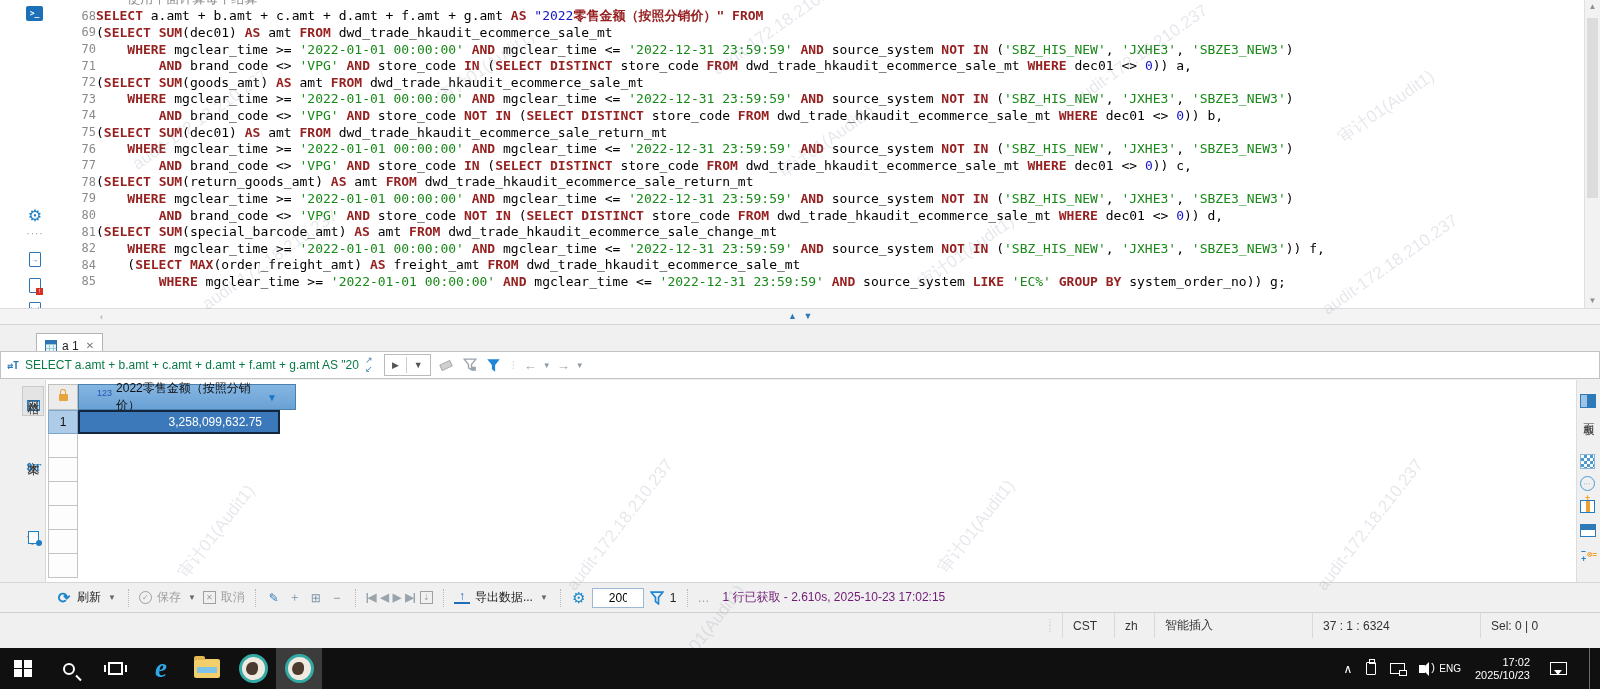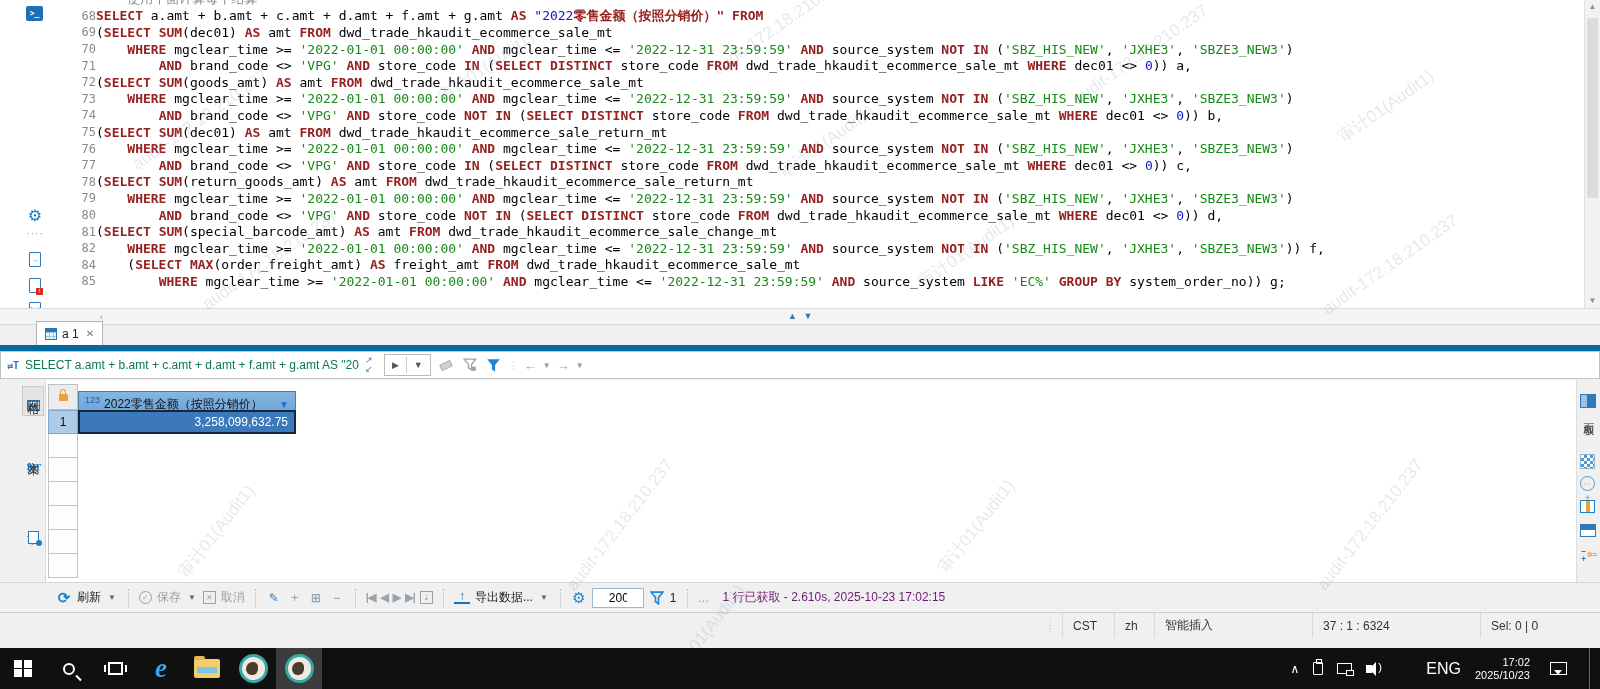--- a/index.html
+++ b/index.html
@@ -40,7 +40,7 @@
   .sash-arrows { position:absolute; left:788px; top:2px; color:#2e79b8; font-size:9px; letter-spacing:2px; }
 
   
-  .tabbar { position:absolute; top:325px; left:0; right:0; height:26px; background:#f0f0f0; border-bottom:6px solid #0369a1; }
+  .tabbar { position:absolute; top:332px; left:0; right:0; height:26px; background:#f0f0f0; border-bottom:1px solid #0369a1; }
   .rtab { position:absolute; left:36px; bottom:0; height:24px; background:#fff; border:1px solid #b4b4b4; border-bottom:none; display:flex; align-items:center; gap:5px; padding:0 8px; font-size:12px; color:#222; }
   .tbl-icon { width:12px; height:12px; border:1px solid #2e74b5; background:
      linear-gradient(#2e74b5 0 3px, transparent 3px),

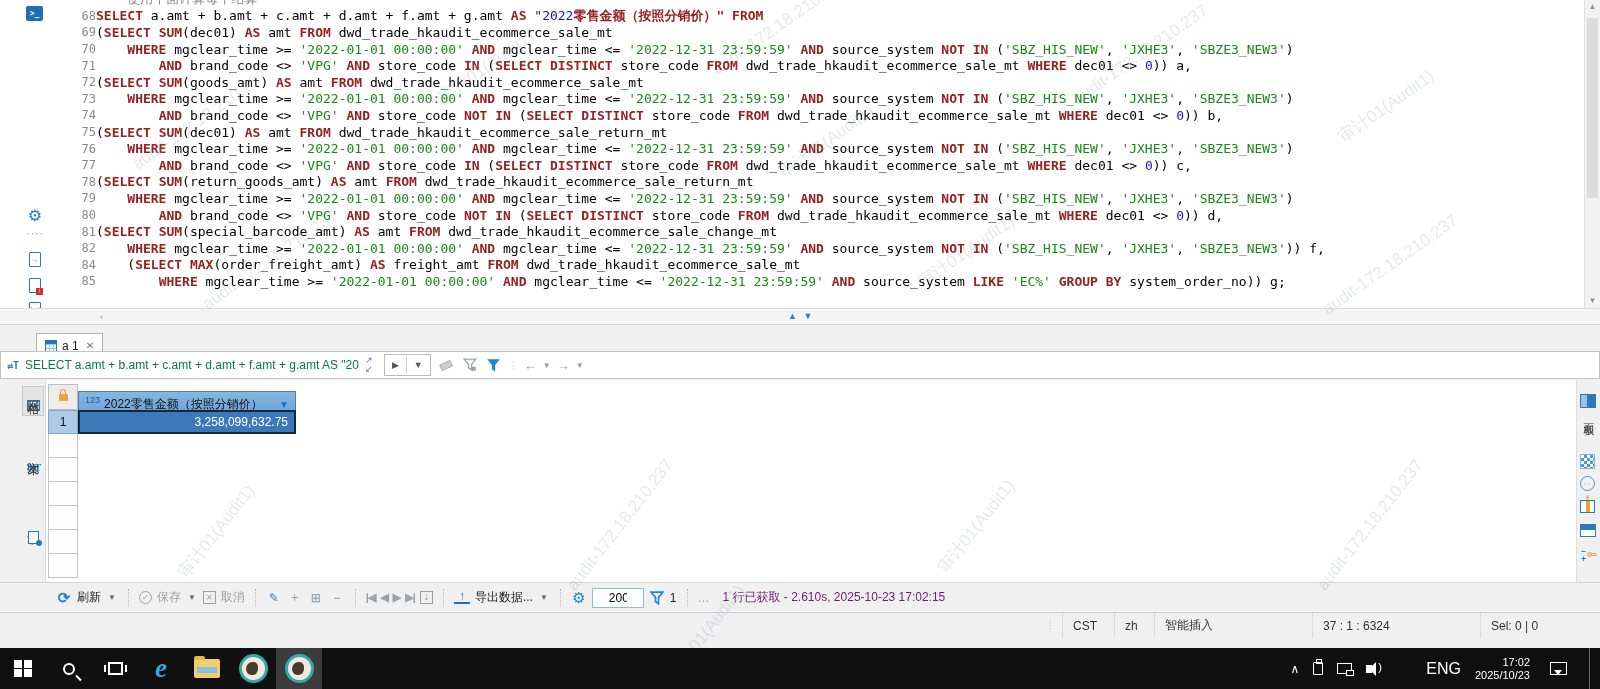--- a/index.html
+++ b/index.html
@@ -80,7 +80,7 @@
   .grid-corner { position:absolute; left:48px; top:4px; width:30px; height:26px; background:#ececec; border:1px solid #bfbfbf; display:flex; align-items:center; justify-content:center; }
   .lock { width:9px; height:7px; background:#e8a33d; position:relative; border-radius:1px; }
   .lock::before { content:""; position:absolute; left:1.5px; top:-5px; width:4px; height:5px; border:1.5px solid #e8a33d; border-bottom:none; border-radius:3px 3px 0 0; }
-  .col-header { position:absolute; left:78px; top:4px; width:218px; height:26px; background:linear-gradient(#86b6e2,#69a1d5); border:1px solid #4a7fae; display:flex; align-items:center; padding:0 6px; gap:4px; font-size:12px; color:#111;margin-top:7px; }
+  .col-header { position:absolute; left:78px; top:4px; width:218px; height:26px; background:linear-gradient(#86b6e2,#69a1d5); border:1px solid #4a7fae; display:flex; align-items:center; padding:0 18px; gap:4px; font-size:12px; color:#111; }
   .type123 { color:#2456b4; font-size:9px; align-self:flex-start; margin-top:3px; }
   .col-dd { margin-left:auto; color:#1a73c9; font-size:10px; }
   .rownum { position:absolute; left:48px; top:30px; width:30px; height:24px; background:#aecbe8; border:1px solid #7fa7cd; display:flex; align-items:center; justify-content:center; font-size:12px; color:#111; }

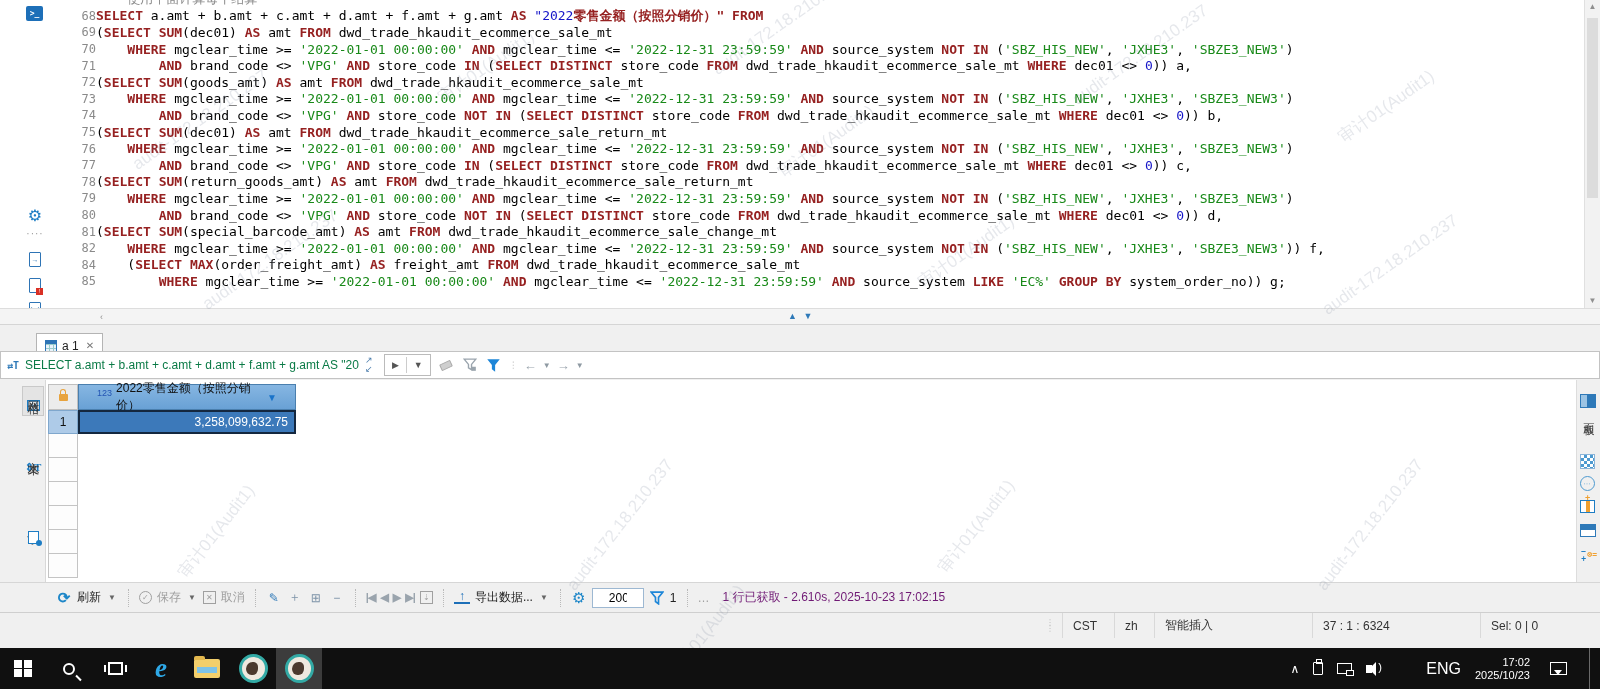--- a/index.html
+++ b/index.html
@@ -84,7 +84,7 @@
   .type123 { color:#2456b4; font-size:9px; align-self:flex-start; margin-top:3px; }
   .col-dd { margin-left:auto; color:#1a73c9; font-size:10px; }
   .rownum { position:absolute; left:48px; top:30px; width:30px; height:24px; background:#aecbe8; border:1px solid #7fa7cd; display:flex; align-items:center; justify-content:center; font-size:12px; color:#111; }
-  .cell-sel { position:absolute; left:78px; top:30px; width:218px; height:24px; background:#3c79ba; border:2px solid #14273f; color:#fff; display:flex; align-items:center; justify-content:flex-end; padding:0 6px; font-size:12px; }
+  .cell-sel { position:absolute; left:78px; top:30px; width:202px; height:24px; background:#3c79ba; border:2px solid #14273f; color:#fff; display:flex; align-items:center; justify-content:flex-end; padding:0 16px; font-size:12px; }
   .stubs { position:absolute; left:48px; top:54px; width:30px; }
   .stub { height:24px; border:1px solid #c4c4c4; border-top:none; background:#fdfdfd; }
   

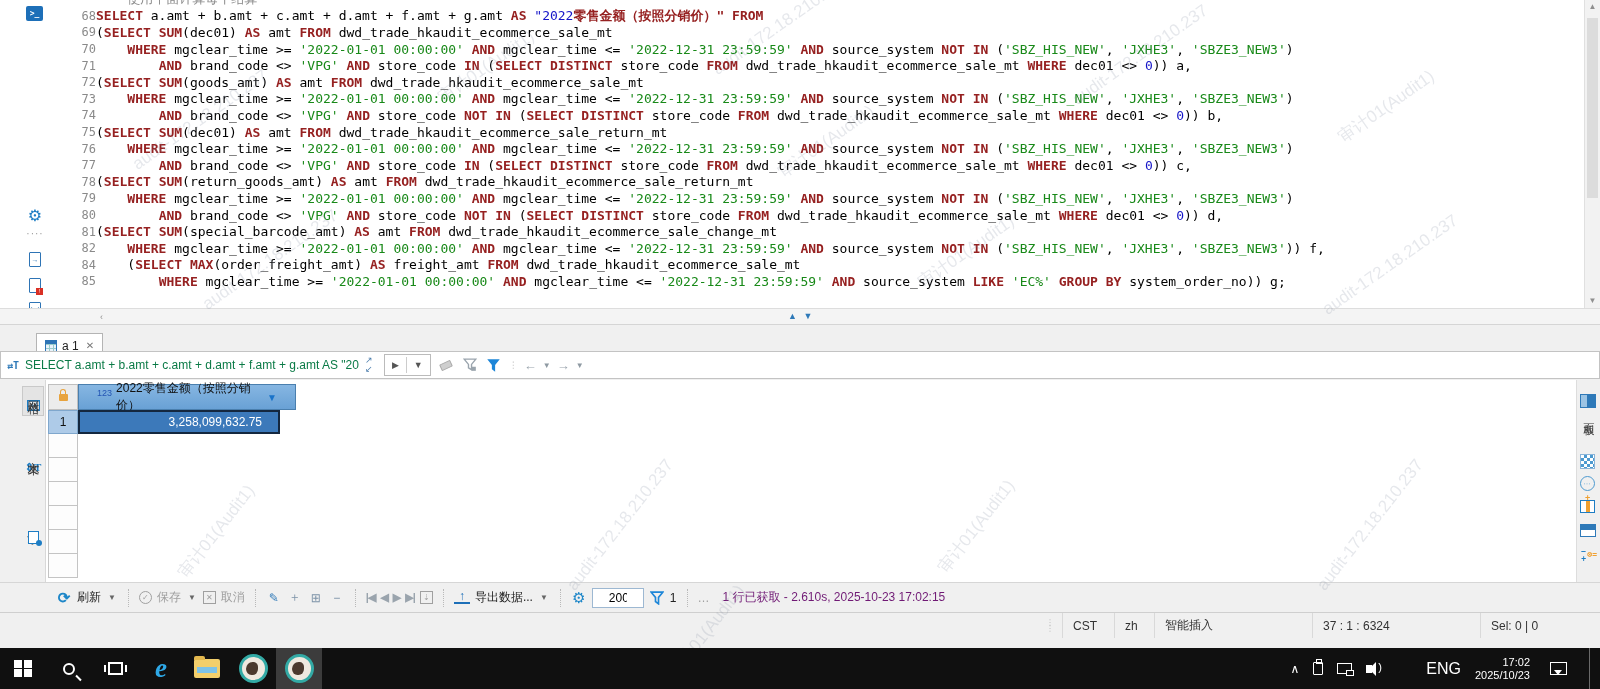--- a/index.html
+++ b/index.html
@@ -149,7 +149,7 @@
   .vol-ic { position:relative; width:6px; height:8px; background:#fff; }
   .vol-ic::before { content:""; position:absolute; left:3px; top:-3px; border:7px solid transparent; border-left:none; border-right:7px solid #fff; }
   .vol-ic::after { content:")"; position:absolute; left:12px; top:-4px; color:#fff; font-size:11px; }
-  .lang { font-size:16px;margin-left:40px; }
+  .lang { font-size:10px; }
   .clock { text-align:right; font-size:11px; line-height:13px; }
   .notif { width:17px; height:13px; border:1.5px solid #fff; position:relative; margin-left:6px; }
   .notif::after { content:""; position:absolute; left:3px; bottom:-5px; border:4px solid transparent; border-top:5px solid #fff; }

